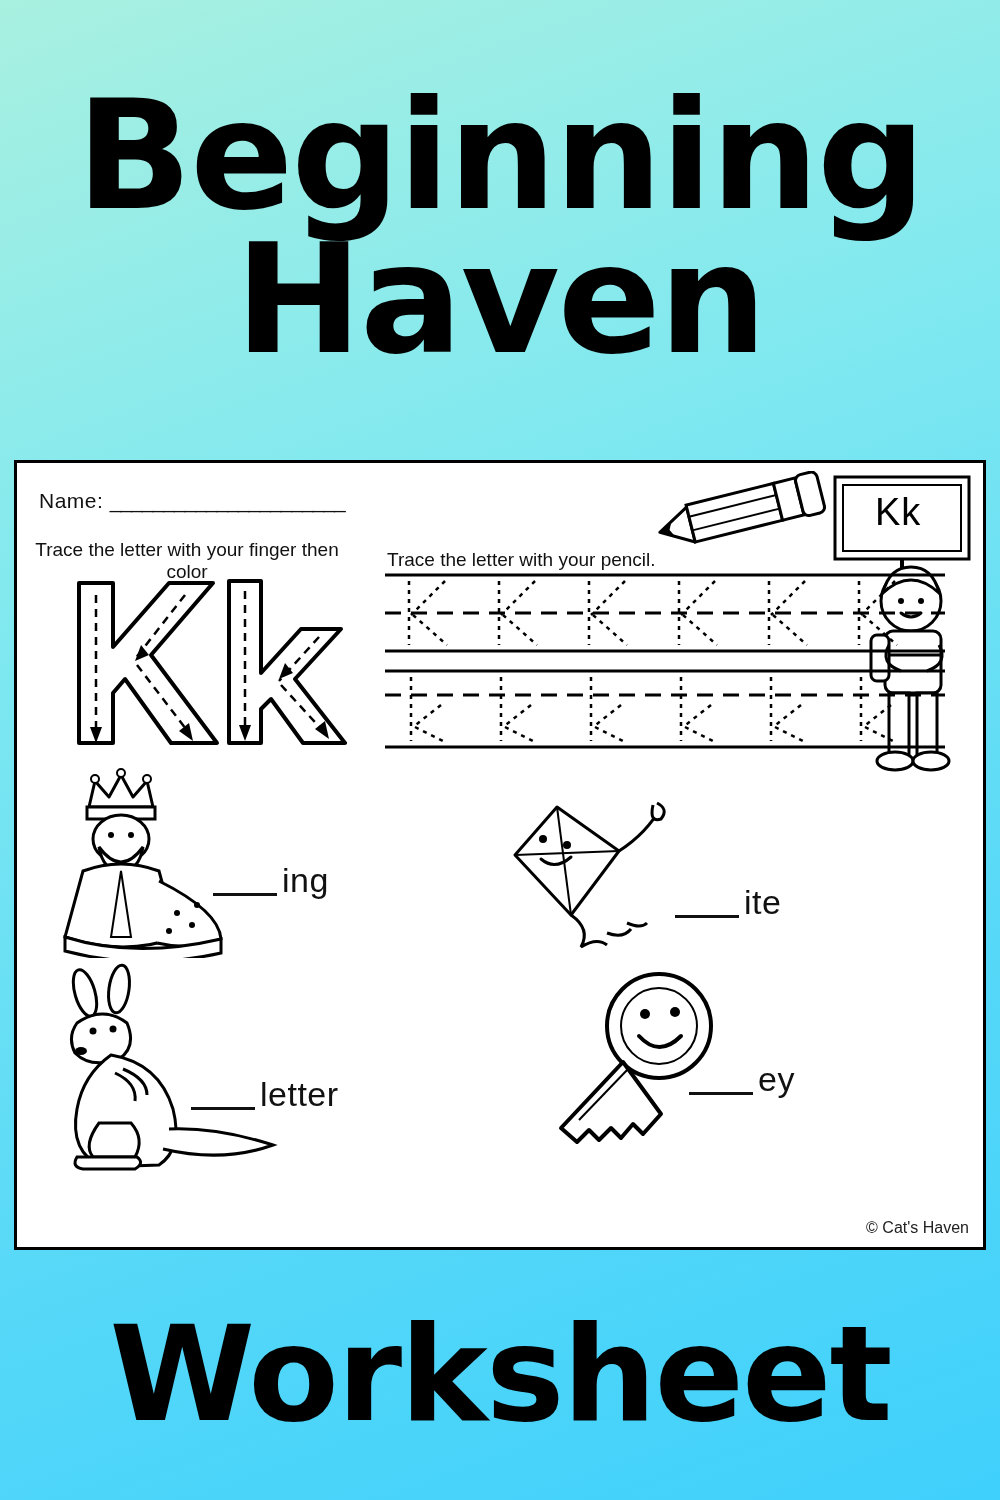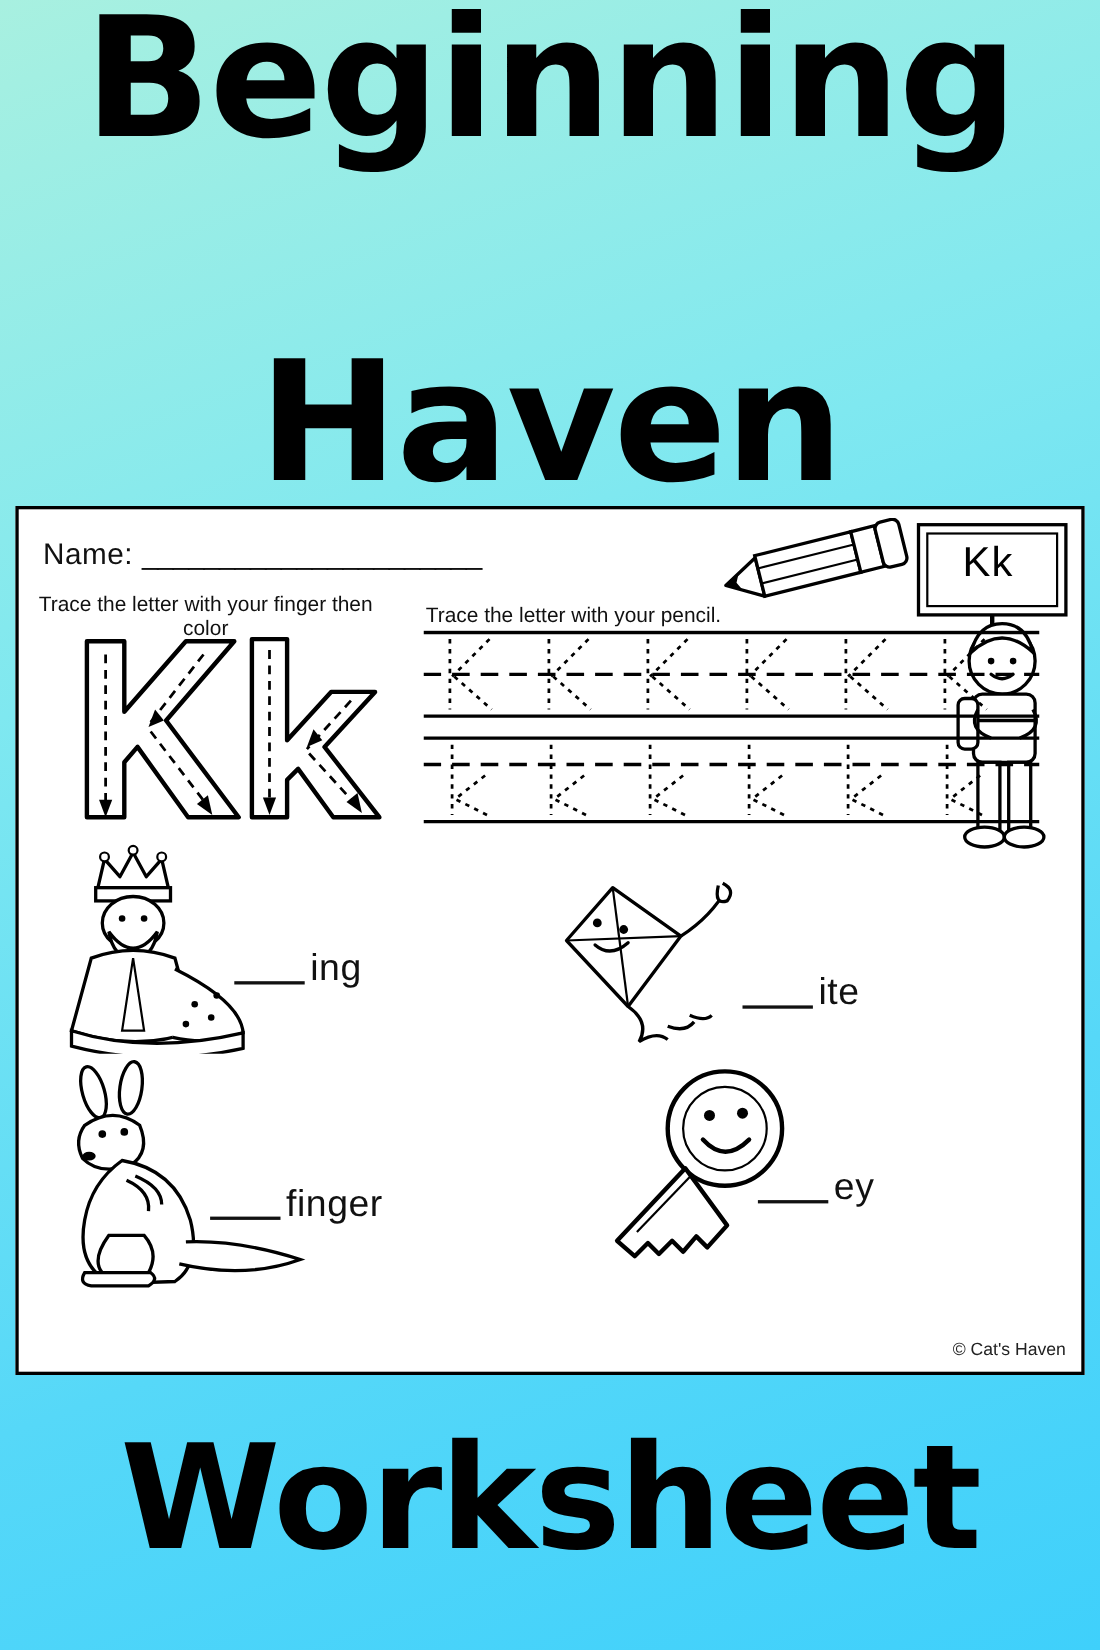--- a/index.html
+++ b/index.html
@@ -29,7 +29,7 @@
     display: flex;
     flex-direction: column;
     align-items: center;
-    justify-content: space-between;
+    justify-content: center;
     text-align: center;
   }
   .banner-line {

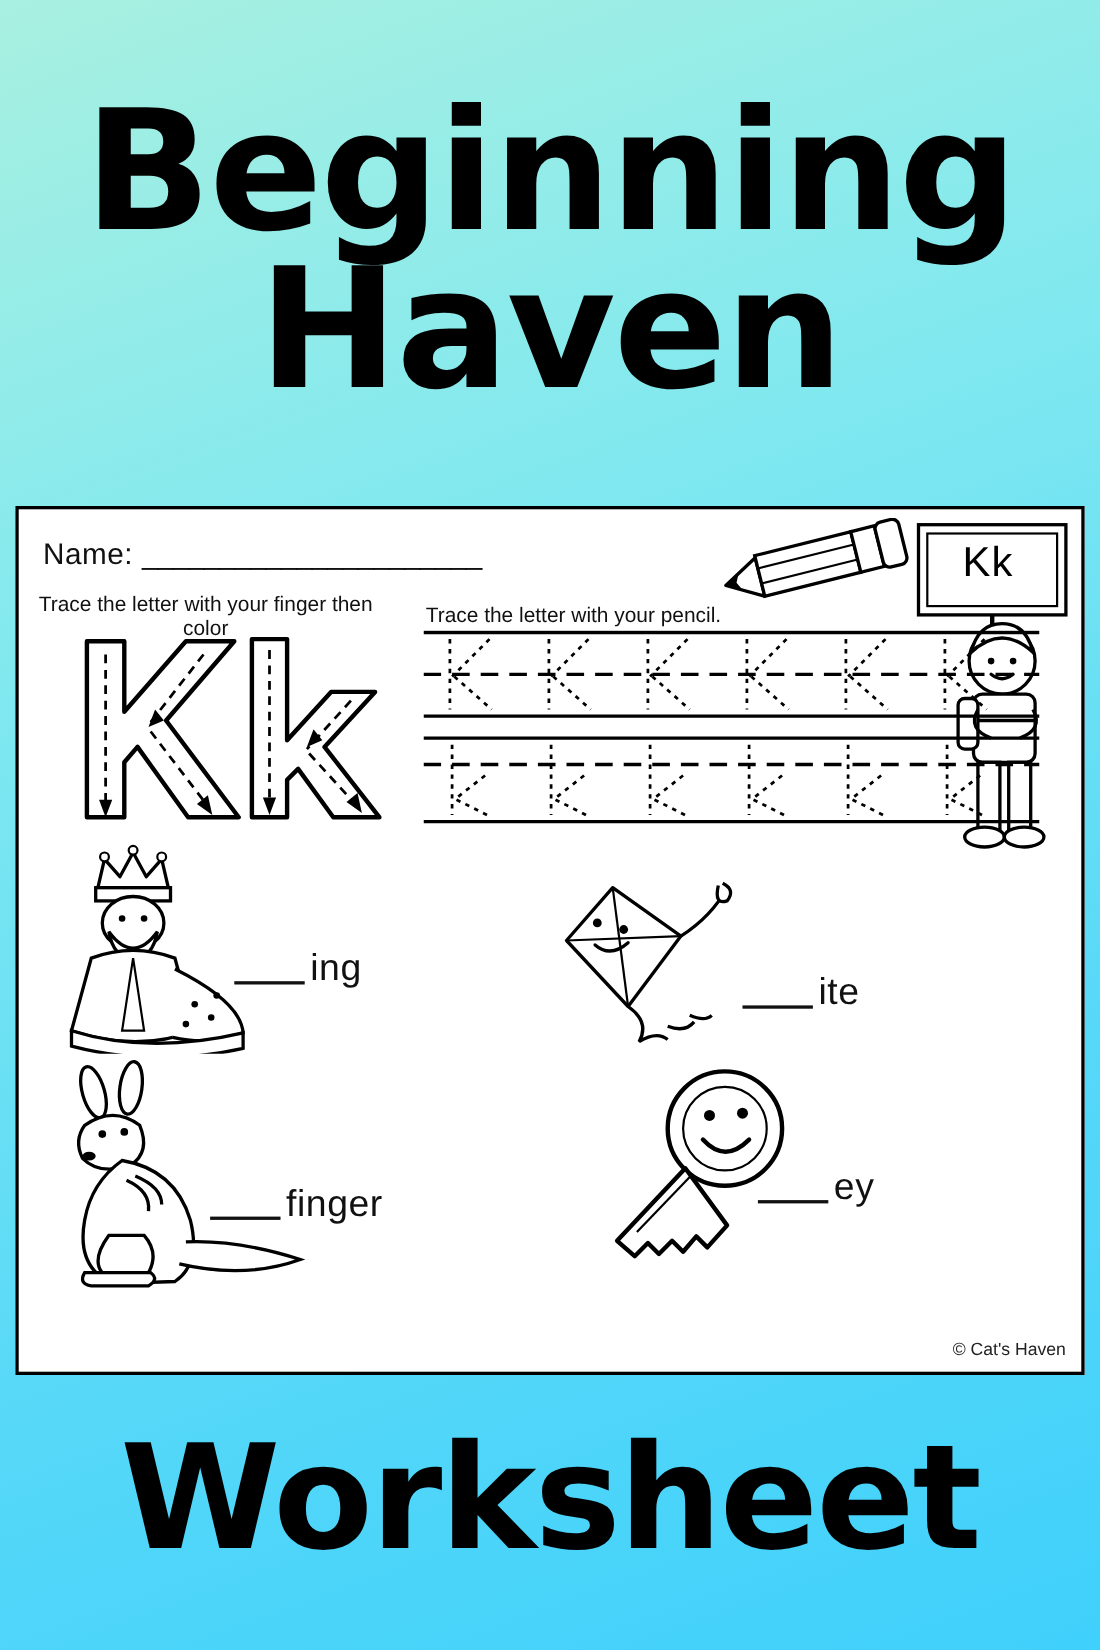--- a/index.html
+++ b/index.html
@@ -74,7 +74,7 @@
     position: absolute;
     left: 22px;
     top: 26px;
-    font-size: 27px;
+    font-size: 21px;
     color: #111;
     letter-spacing: 0.5px;
     white-space: nowrap;

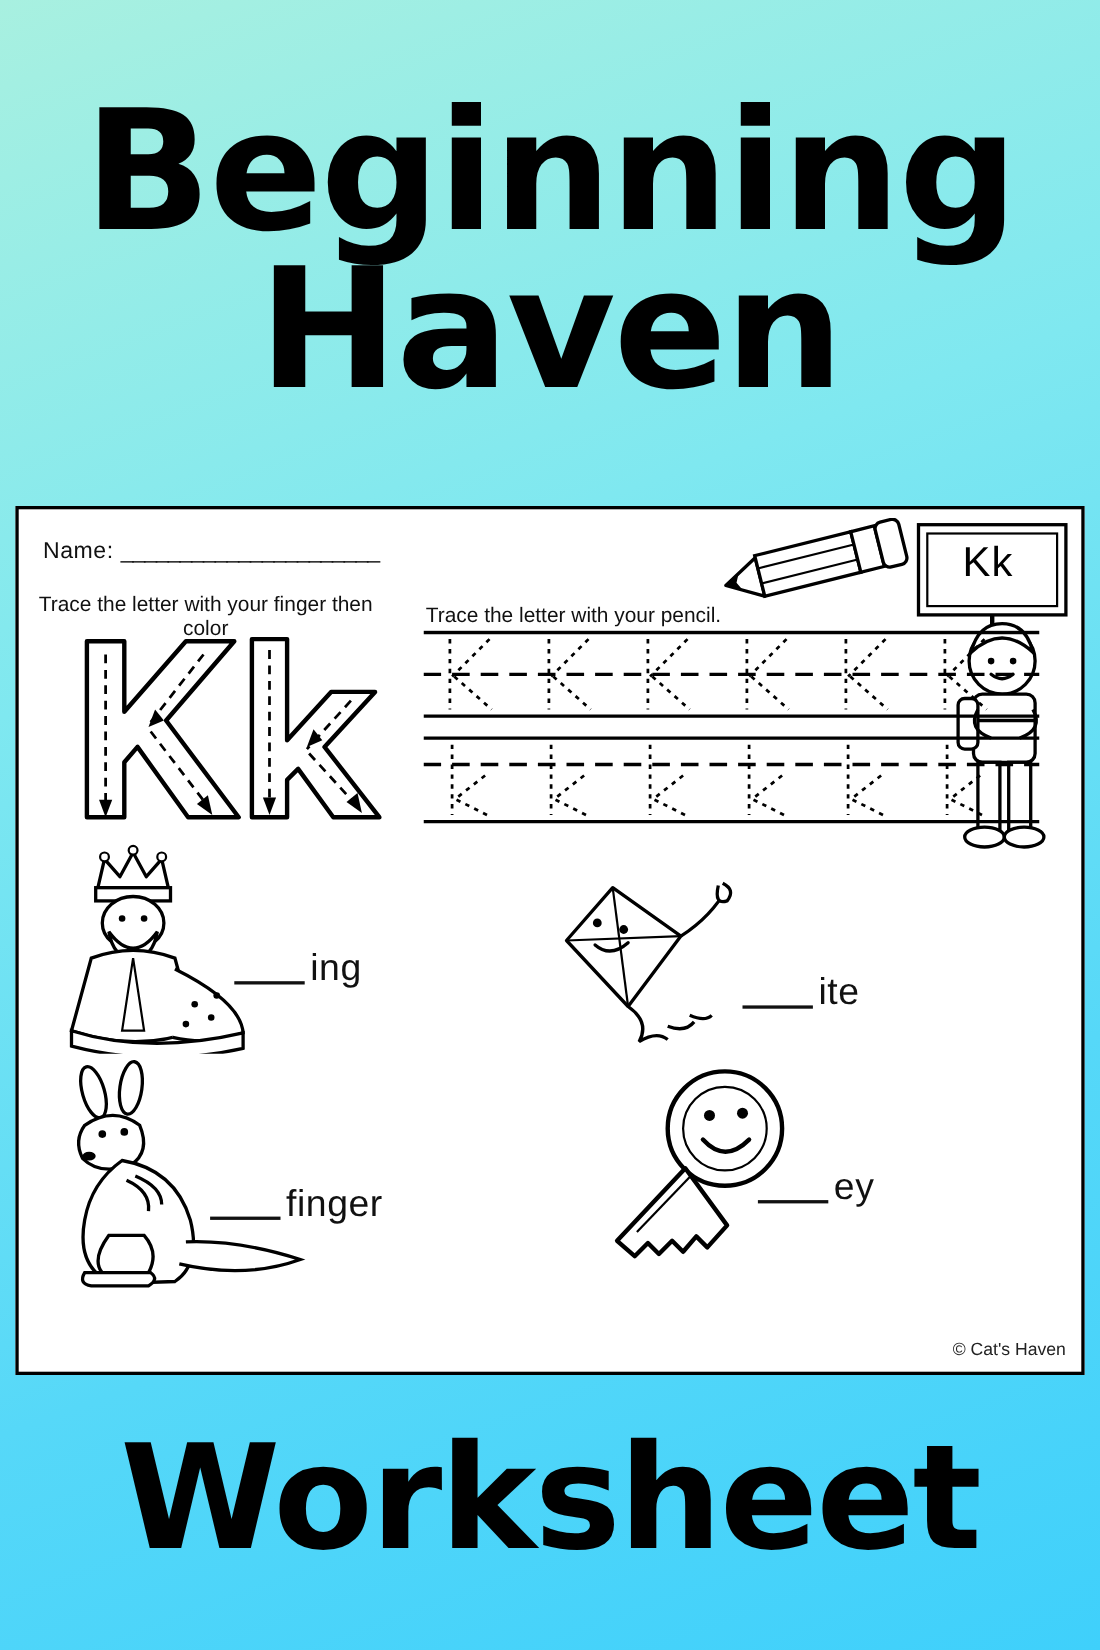--- a/index.html
+++ b/index.html
@@ -446,7 +446,7 @@
         </svg>
       </div>
       <div class="answer" style="left:154px; top:112px;">
-        <span class="blank"></span><span>finger</span>
+        <span class="blank"></span><span>letter</span>
       </div>
     </div>
 

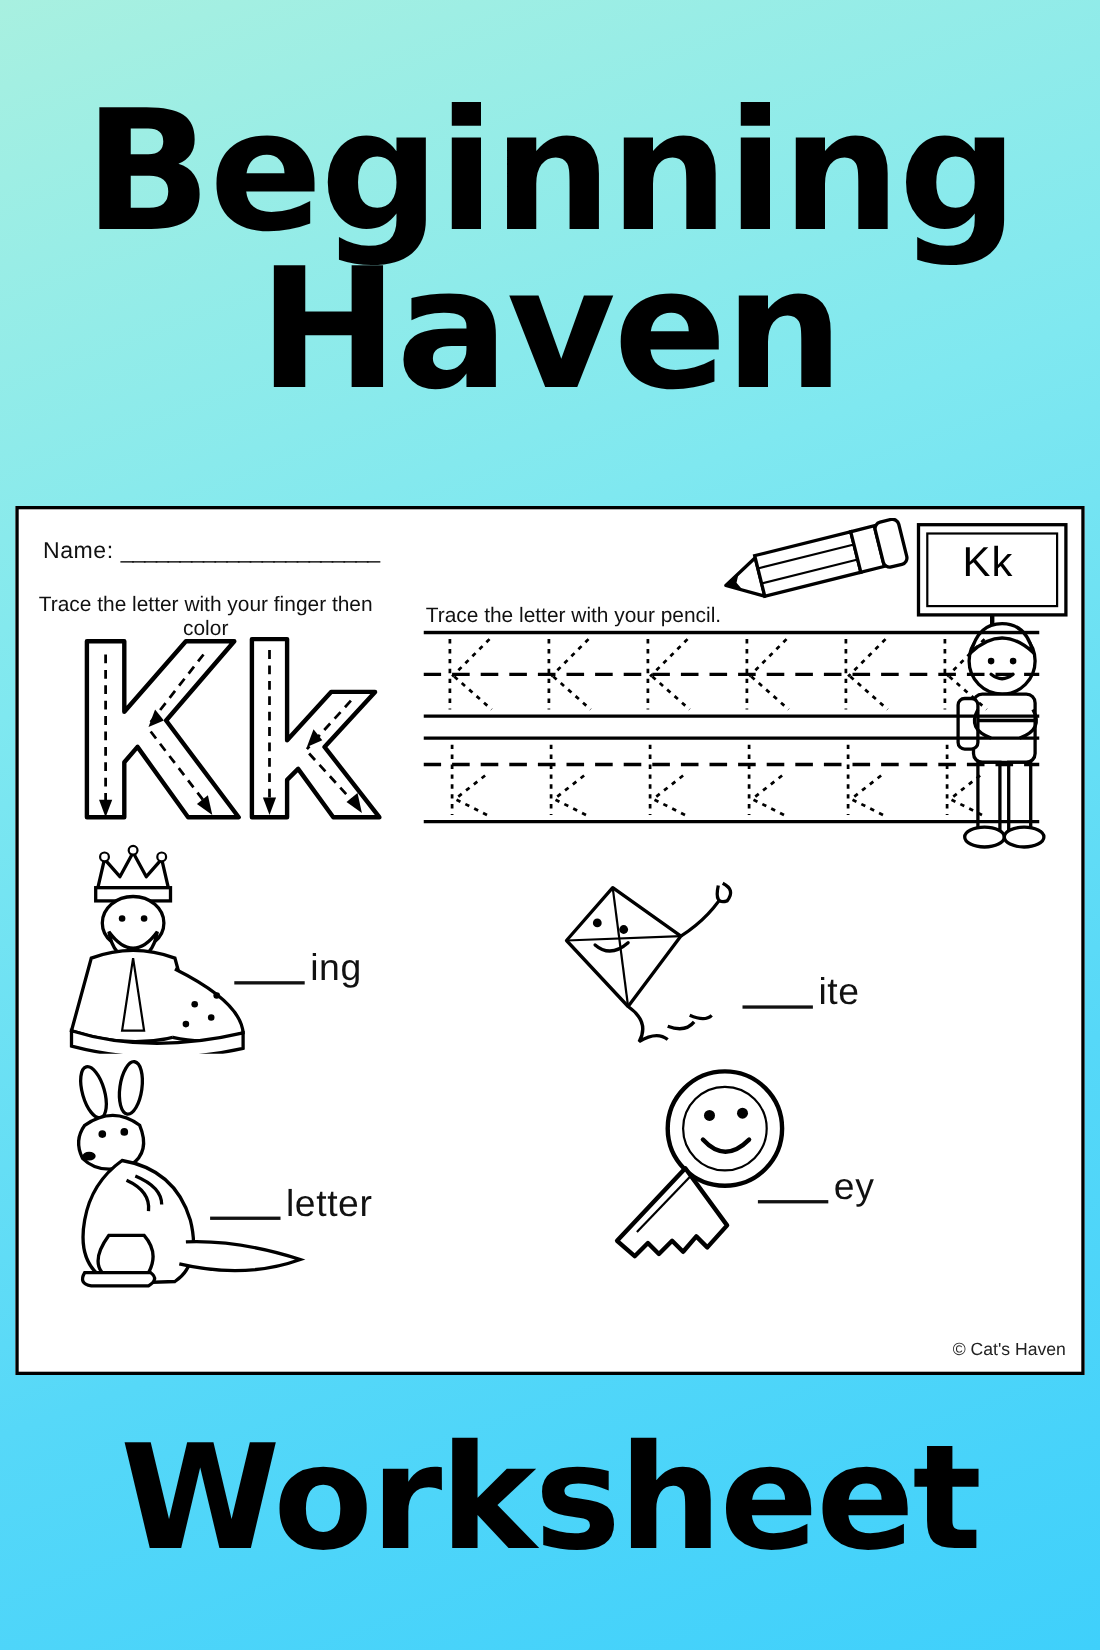--- a/index.html
+++ b/index.html
@@ -45,7 +45,7 @@
 
   .banner-bottom {
     position: absolute;
-    bottom: 12px;
+    bottom: 0;
     left: 0;
     width: 1000px;
     height: 250px;

